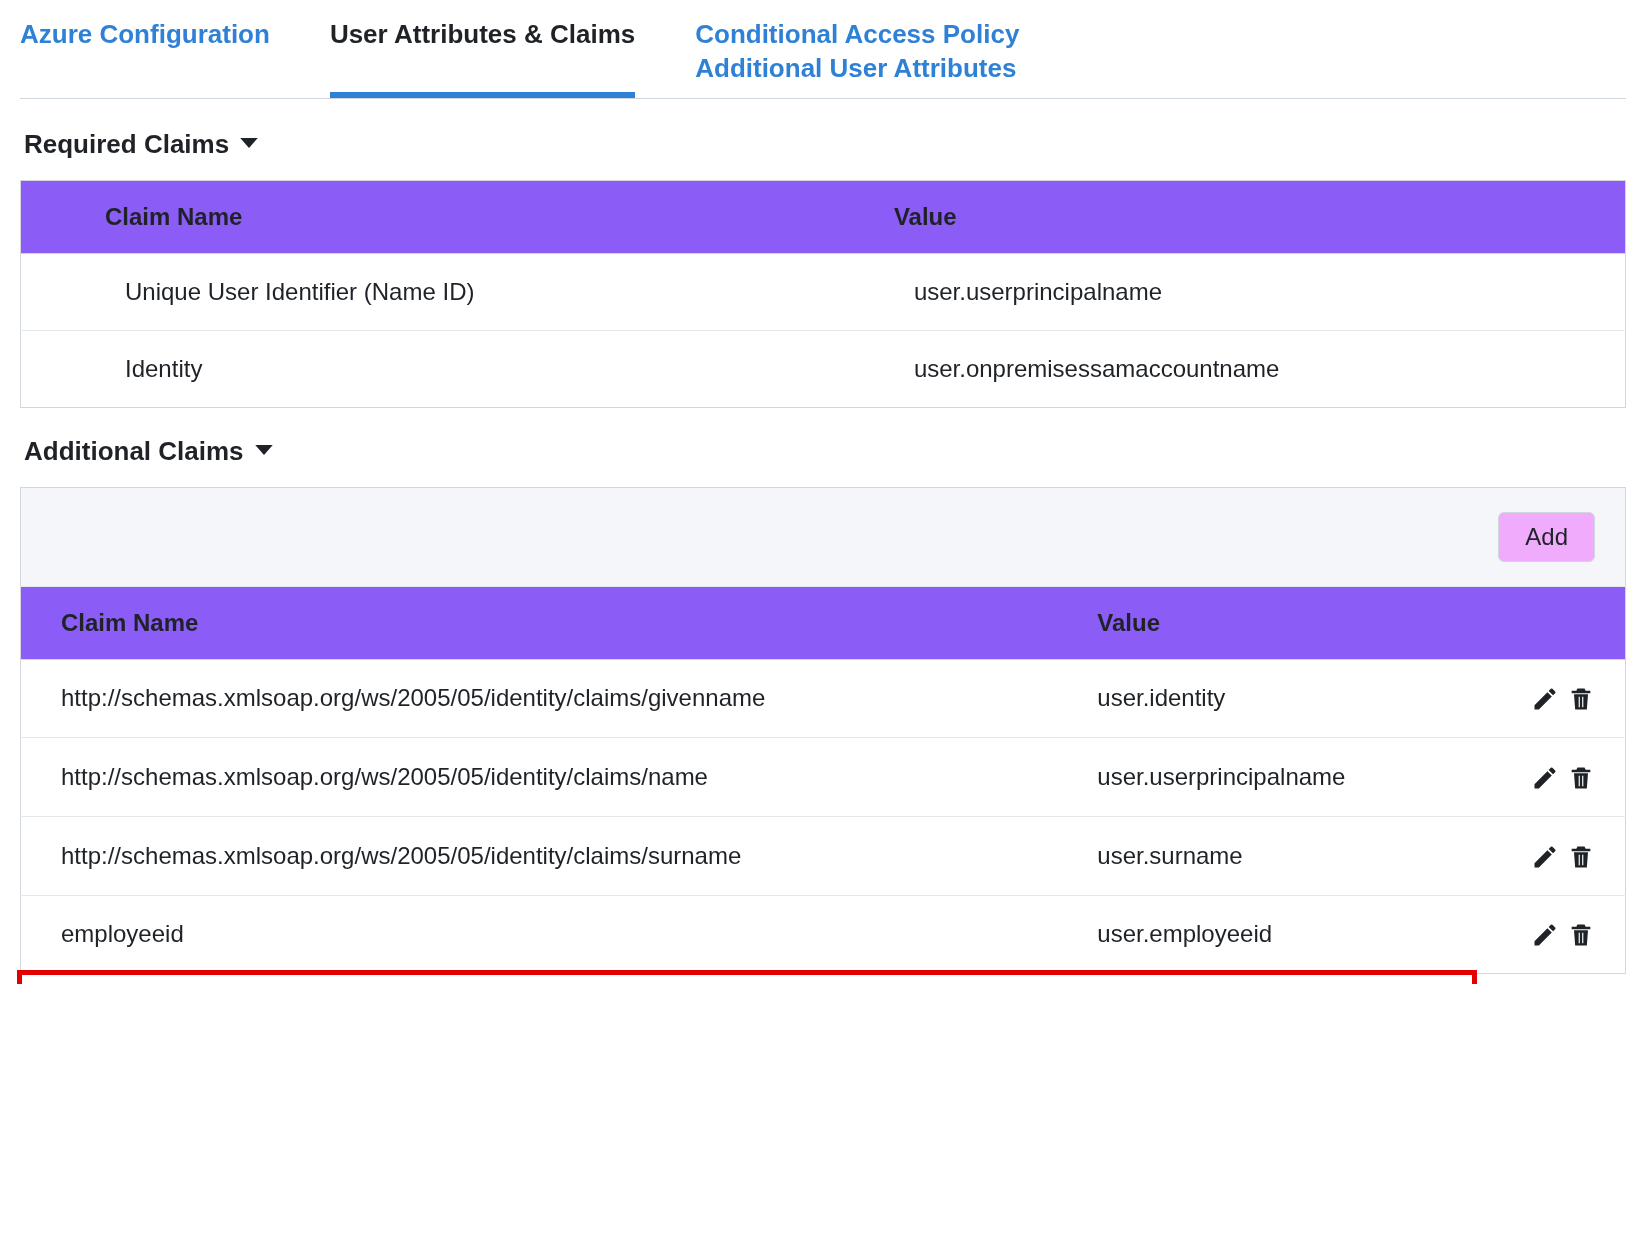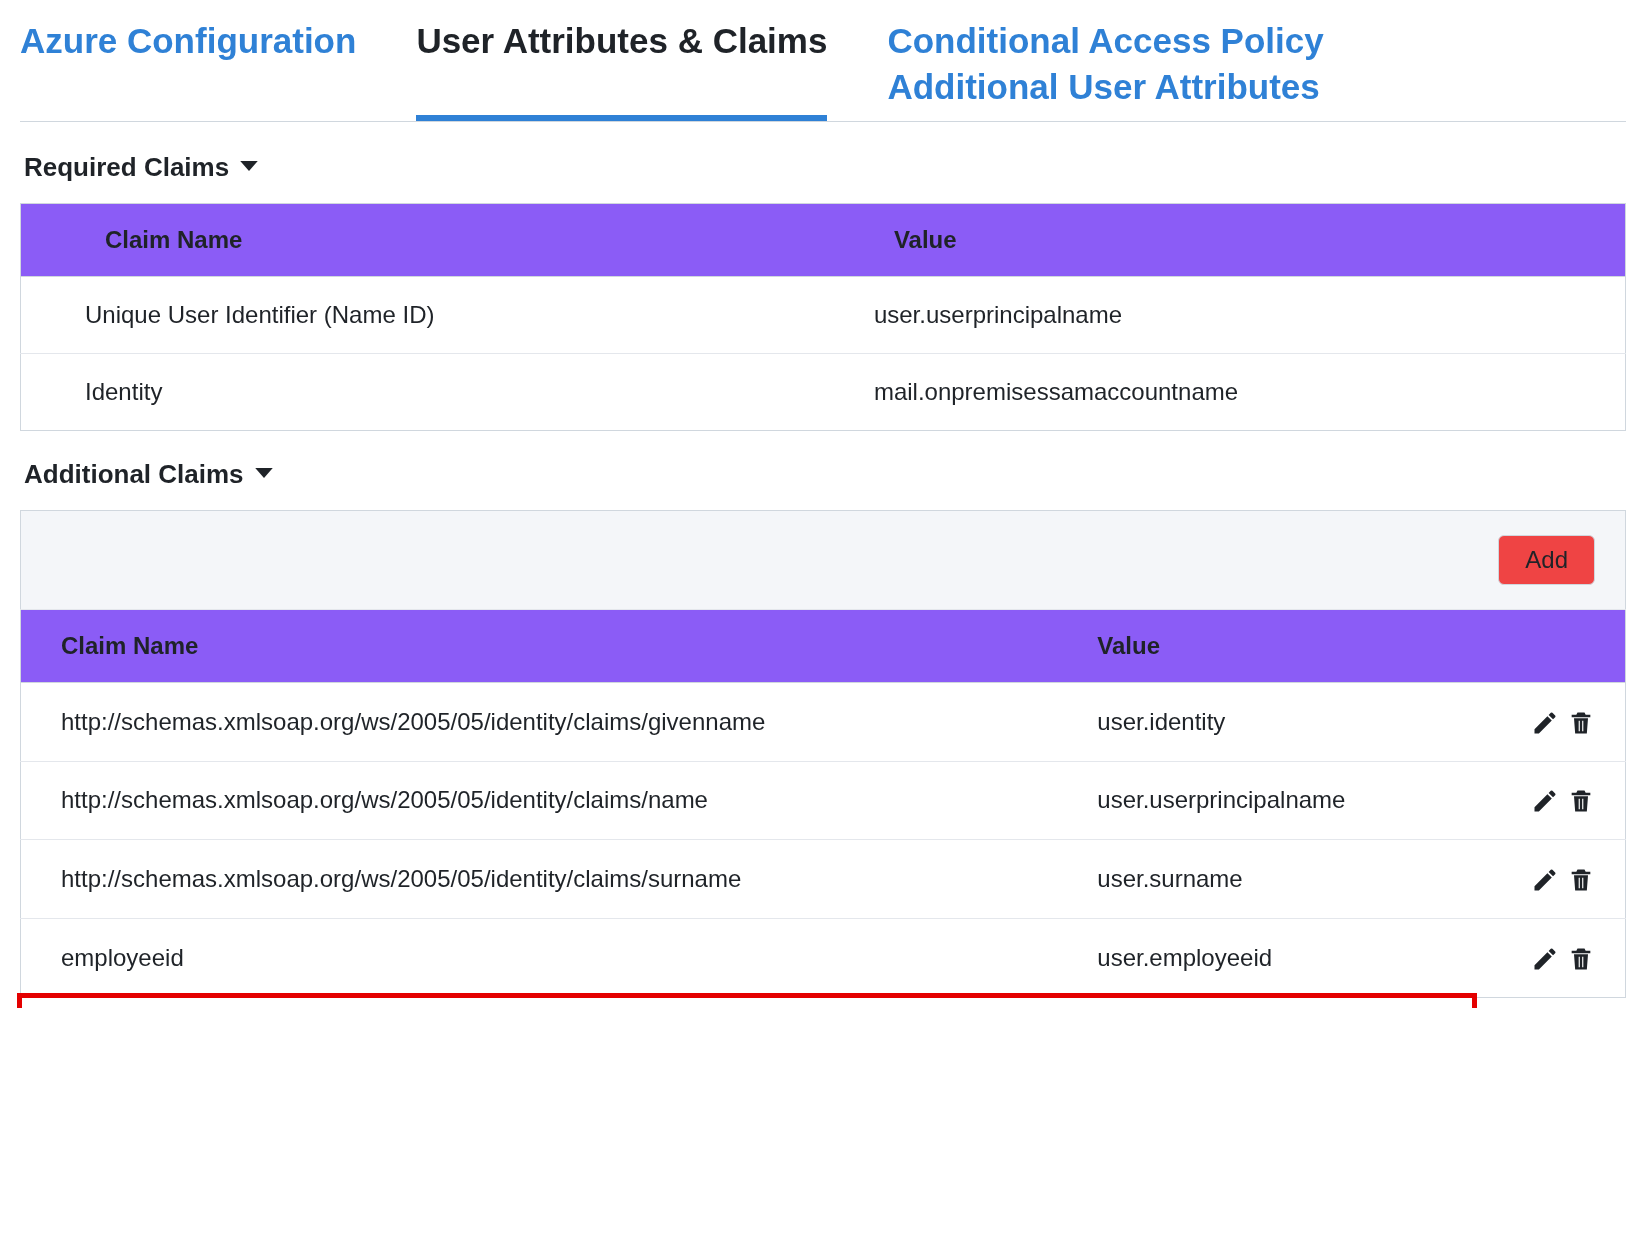--- a/index.html
+++ b/index.html
@@ -18,7 +18,7 @@
     margin-bottom: 30px;
   }
   .tab {
-    font-size: 35px;
+    font-size: 26px;
     font-weight: 700;
     padding: 8px 0 12px 0;
     cursor: pointer;

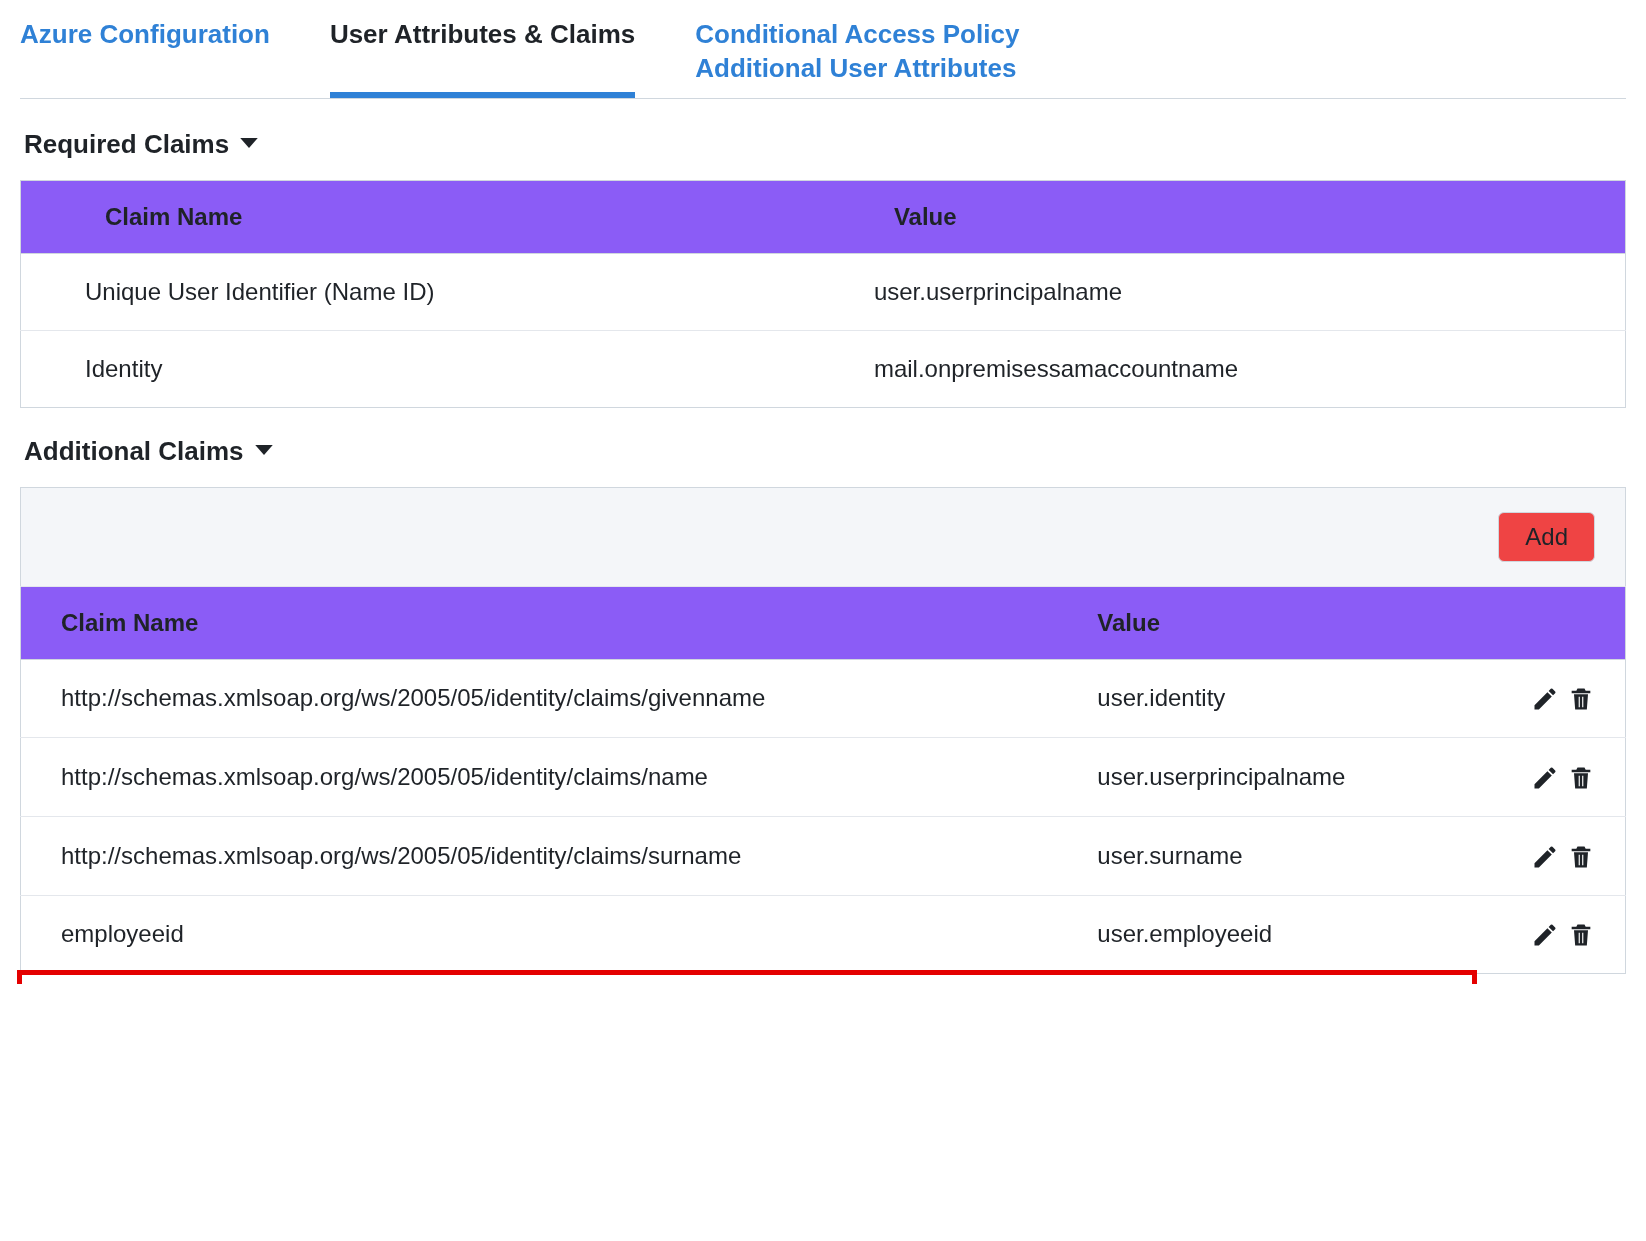--- a/index.html
+++ b/index.html
@@ -55,7 +55,7 @@
     border-bottom: 1px solid #d0d7de;
   }
   table.claims td {
-    padding: 24px 30px 24px 64px;
+    padding: 24px 30px 24px 104px;
     border-bottom: 1px solid #e4e7ec;
     color: #1f2328;
   }

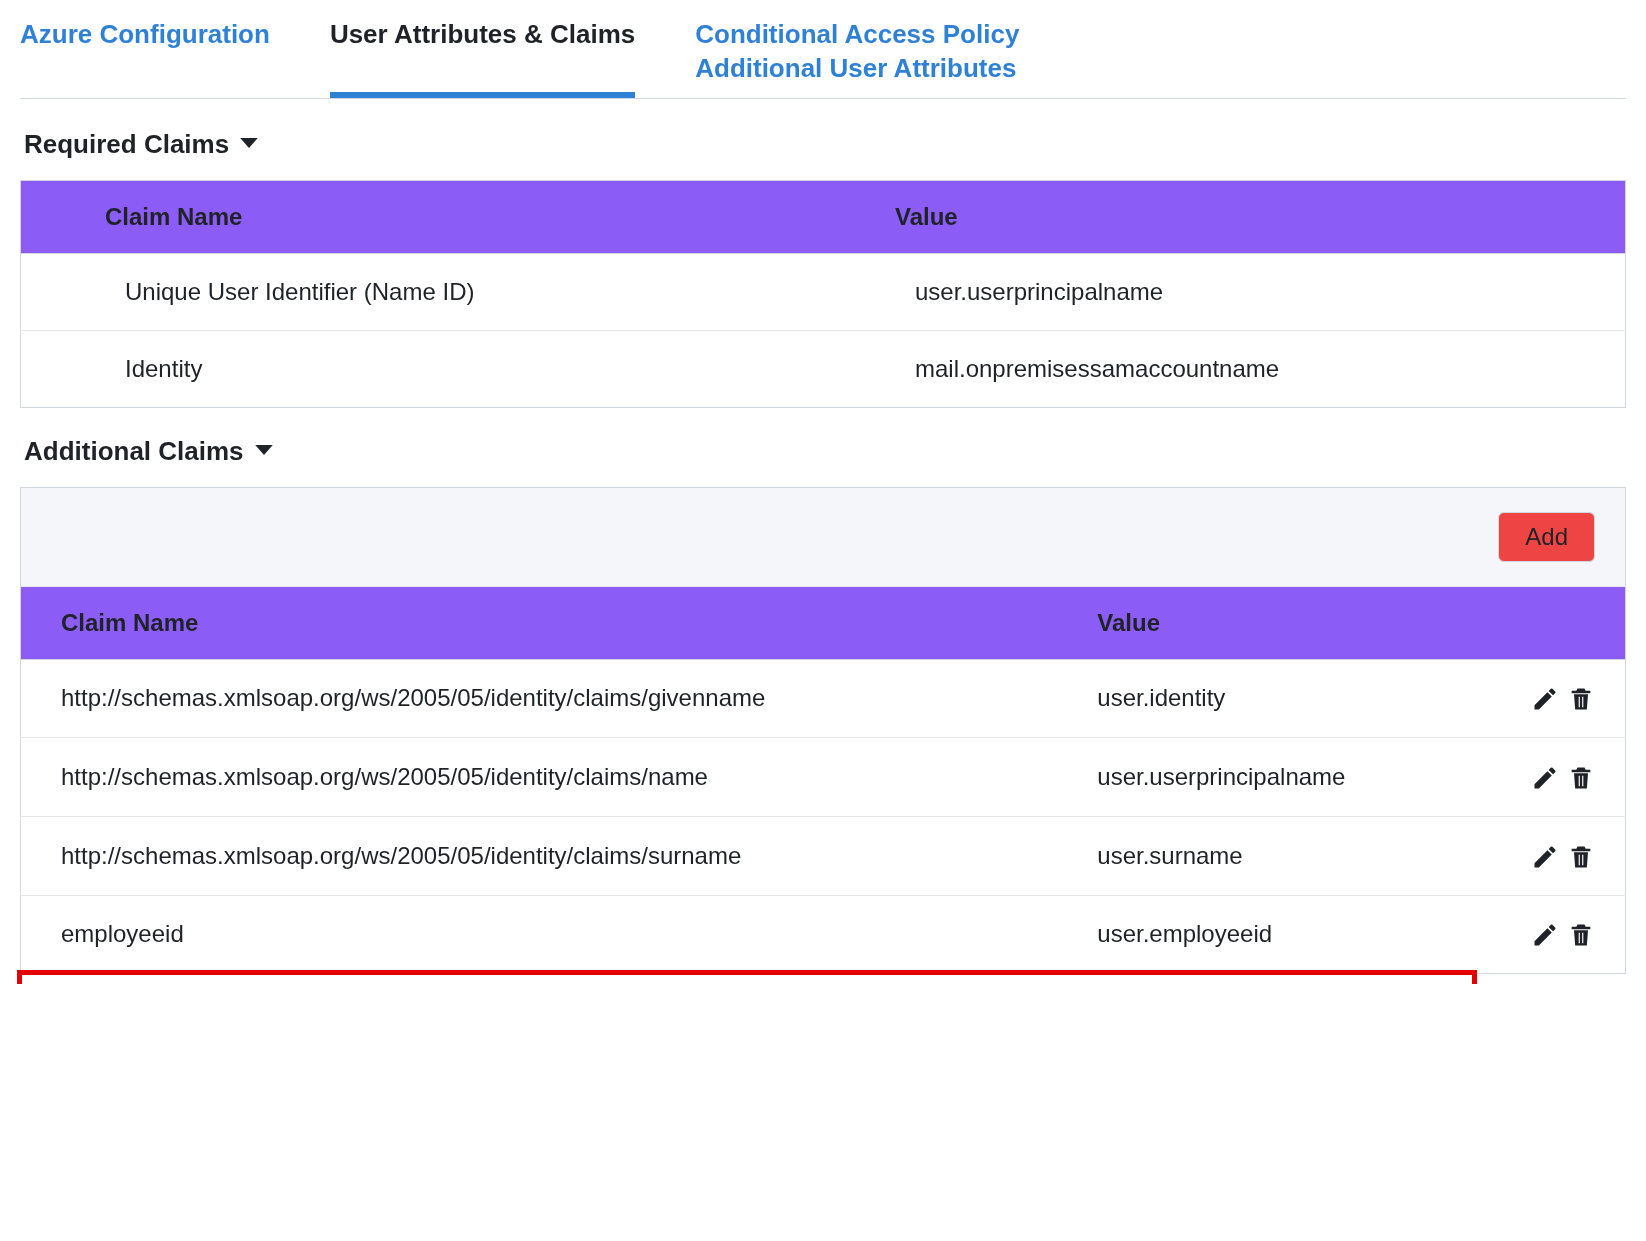--- a/index.html
+++ b/index.html
@@ -127,7 +127,7 @@
       </tr>
       <tr>
         <td>Identity</td>
-        <td>mail.onpremisessamaccountname</td>
+        <td>user.onpremisessamaccountname</td>
       </tr>
     </tbody>
 </table>

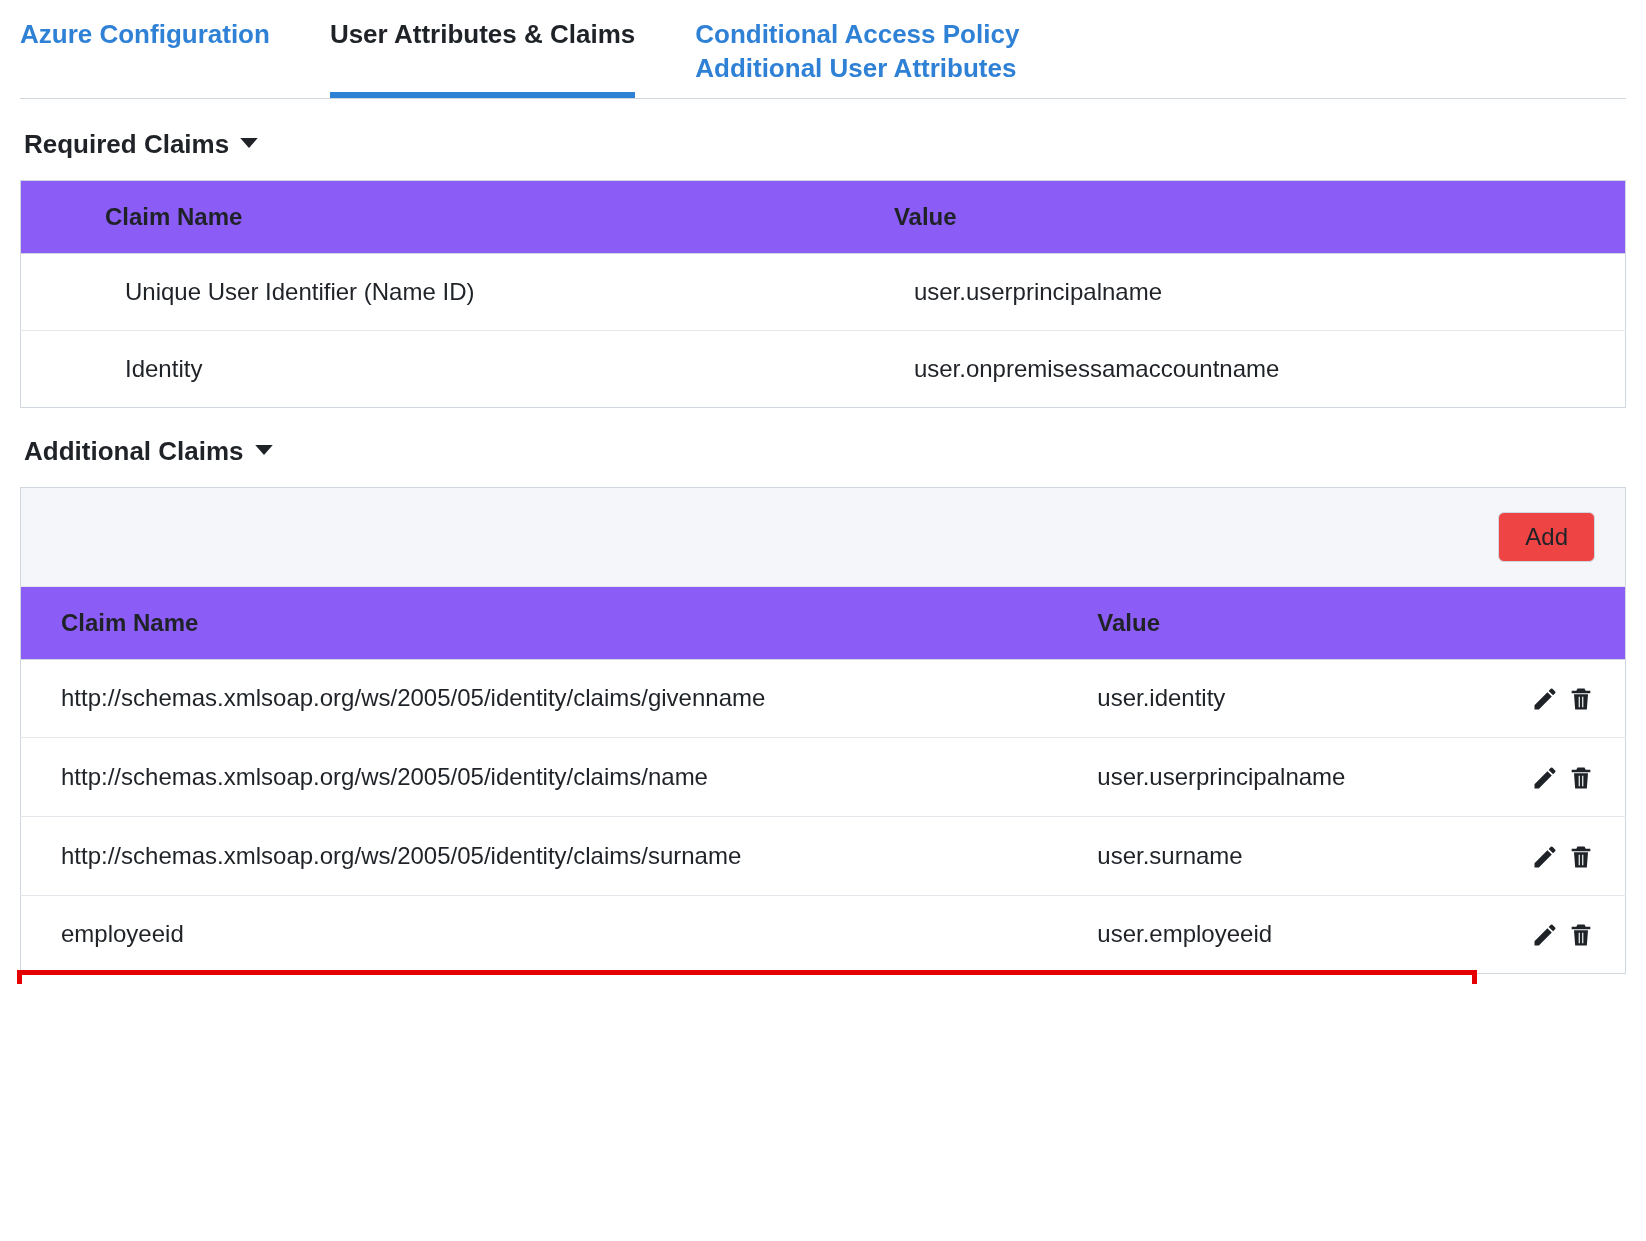--- a/index.html
+++ b/index.html
@@ -65,7 +65,7 @@
   .add-row td { padding: 12px 18px; border-bottom: 1px solid #d0d7de; }
   .add-row td:first-child { padding-left: 84px; }
   .btn-add {
-    background: #ef4444;
+    background: #f0abfc;
     border: 1px solid #d0d7de;
     border-radius: 6px;
     font-size: 24px;

